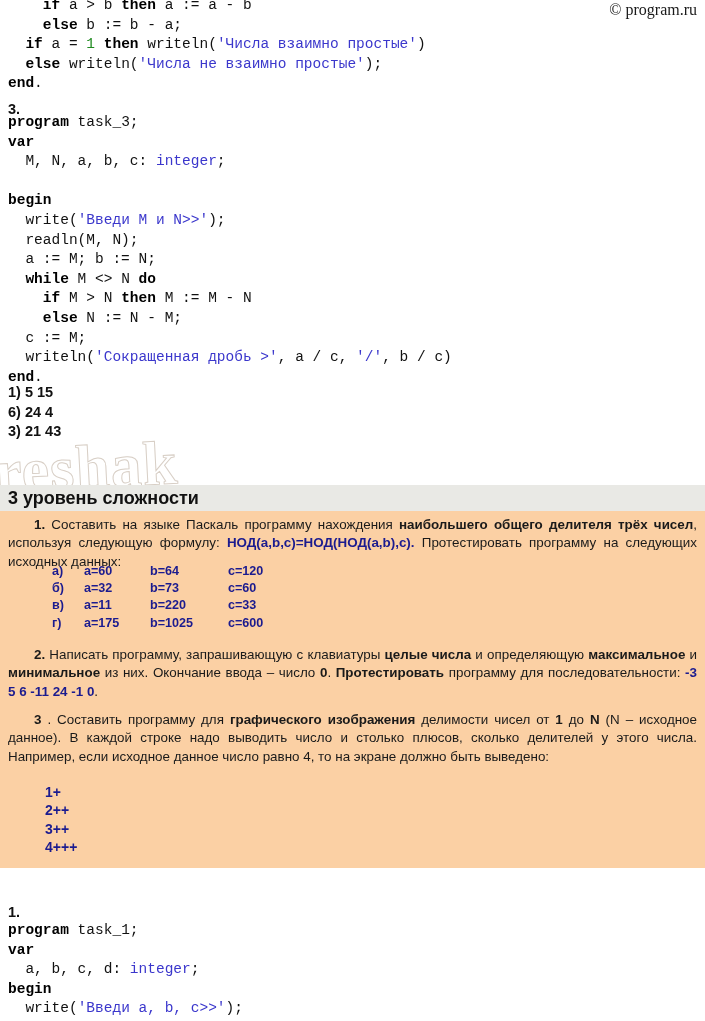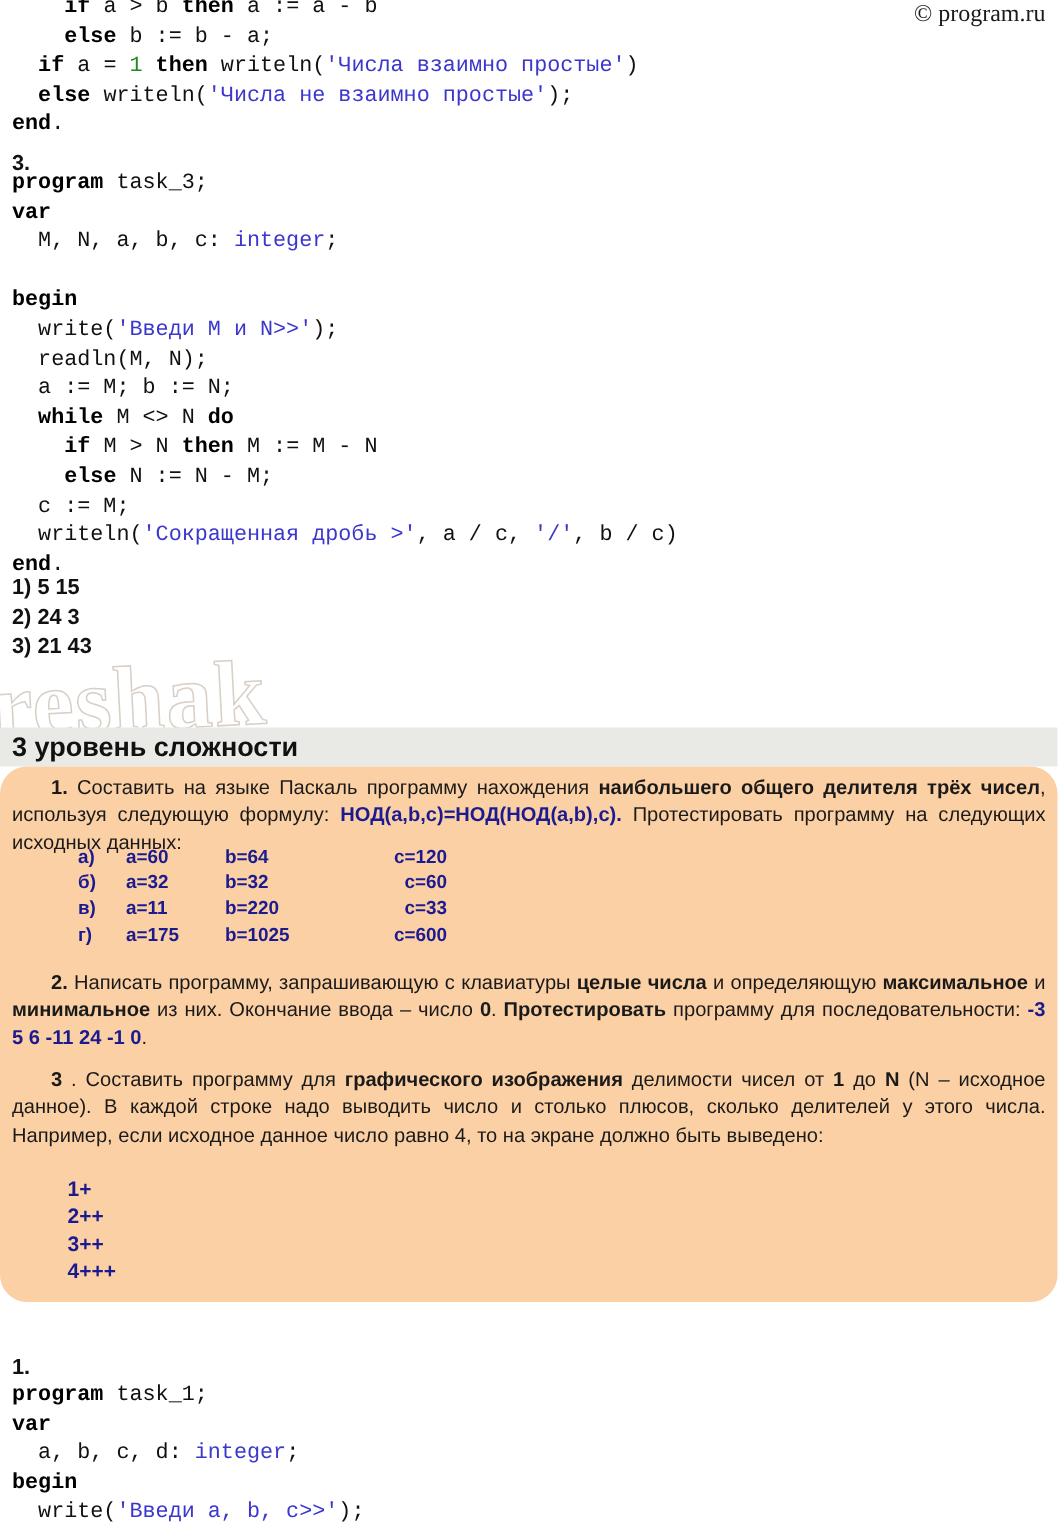--- a/index.html
+++ b/index.html
@@ -123,7 +123,7 @@
 
   <div class="code" id="code-task3" style="top:113px;"><div><span class="kw">program</span><span class="pl"> task_3;</span></div><div><span class="kw">var</span></div><div><span class="pl">  M, N, a, b, c: </span><span class="typ">integer</span><span class="pl">;</span></div><div>&nbsp;</div><div><span class="kw">begin</span></div><div><span class="pl">  write(</span><span class="str">'Введи M и N&gt;&gt;'</span><span class="pl">);</span></div><div><span class="pl">  readln(M, N);</span></div><div><span class="pl">  a := M; b := N;</span></div><div><span class="pl">  </span><span class="kw">while</span><span class="pl"> M &lt;&gt; N </span><span class="kw">do</span></div><div><span class="pl">    </span><span class="kw">if</span><span class="pl"> M &gt; N </span><span class="kw">then</span><span class="pl"> M := M - N</span></div><div><span class="pl">    </span><span class="kw">else</span><span class="pl"> N := N - M;</span></div><div><span class="pl">  c := M;</span></div><div><span class="pl">  writeln(</span><span class="str">'Сокращенная дробь &gt;'</span><span class="pl">, a / c, </span><span class="str">'/'</span><span class="pl">, b / c)</span></div><div><span class="kw">end</span><span class="pl">.</span></div></div>
 
-  <div class="list-plain" id="test-data" style="top:383px;"><div>1) 5 15</div><div>2) 24 3</div><div>3) 21 43</div></div>
+  <div class="list-plain" id="test-data" style="top:383px;"><div>1) 5 15</div><div>6) 24 4</div><div>3) 21 43</div></div>
 
   <div class="wm-big">reshak</div>
   <div class="wm-ring"></div>

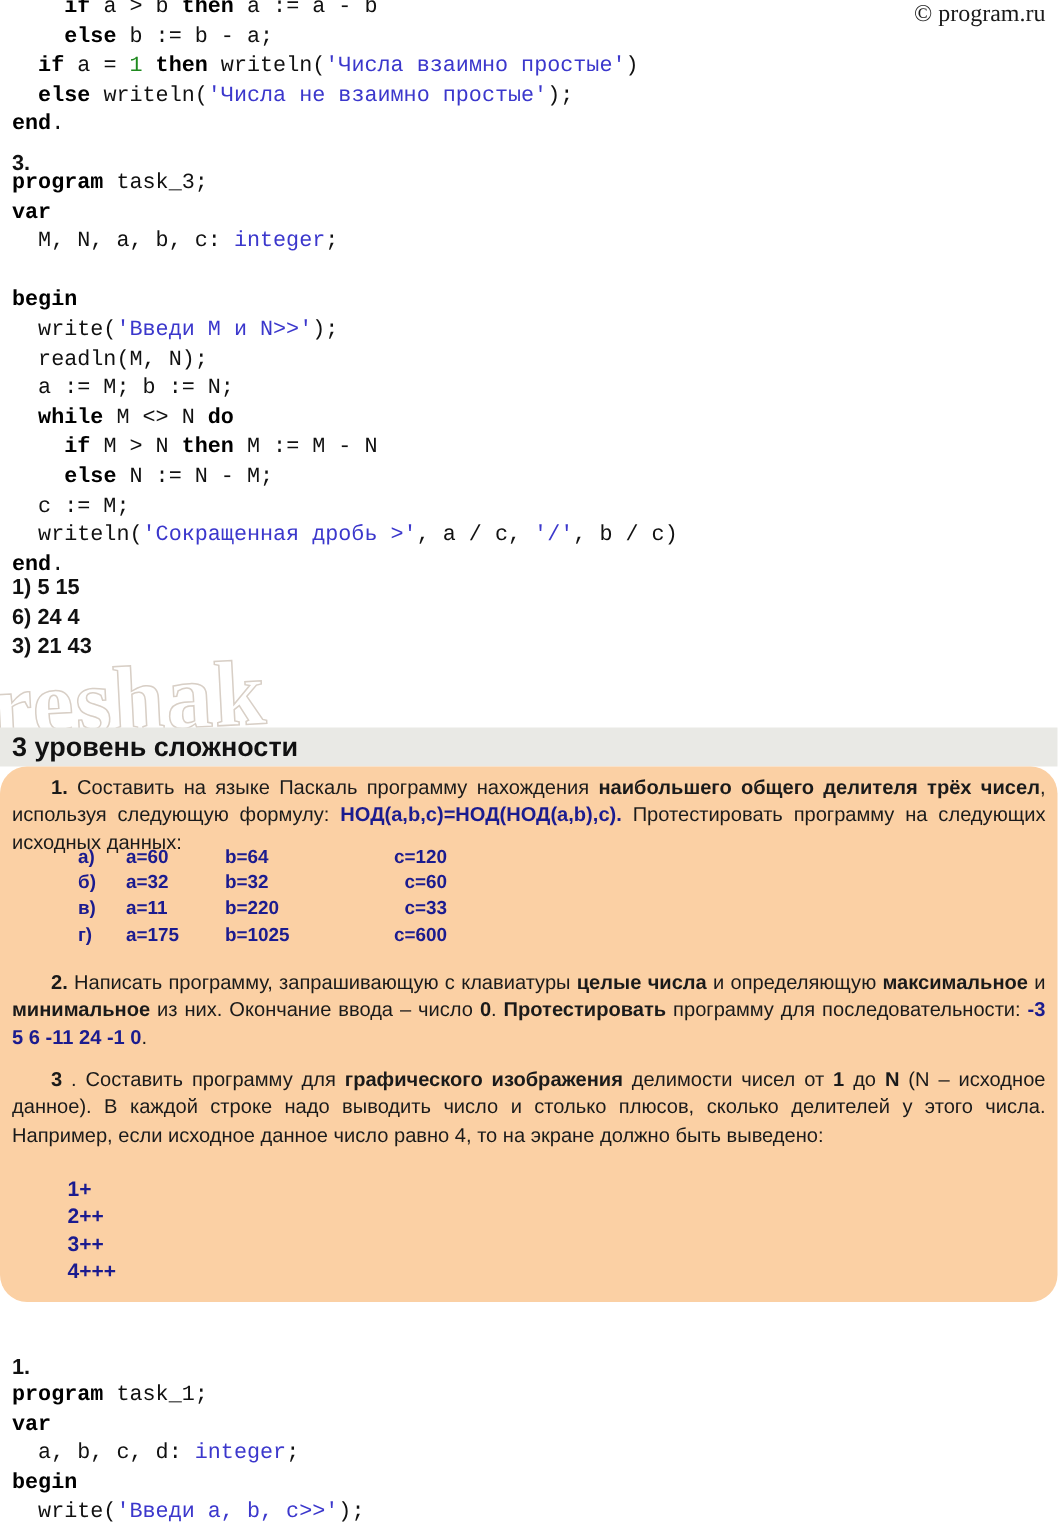--- a/index.html
+++ b/index.html
@@ -75,7 +75,6 @@
   .task-box{
     position:absolute;left:0;top:511px;width:705px;height:357px;
     background:#fbd0a4;
-    border-radius:18px;
   }
   .task-box .inner{position:relative;width:100%;height:100%;}
 

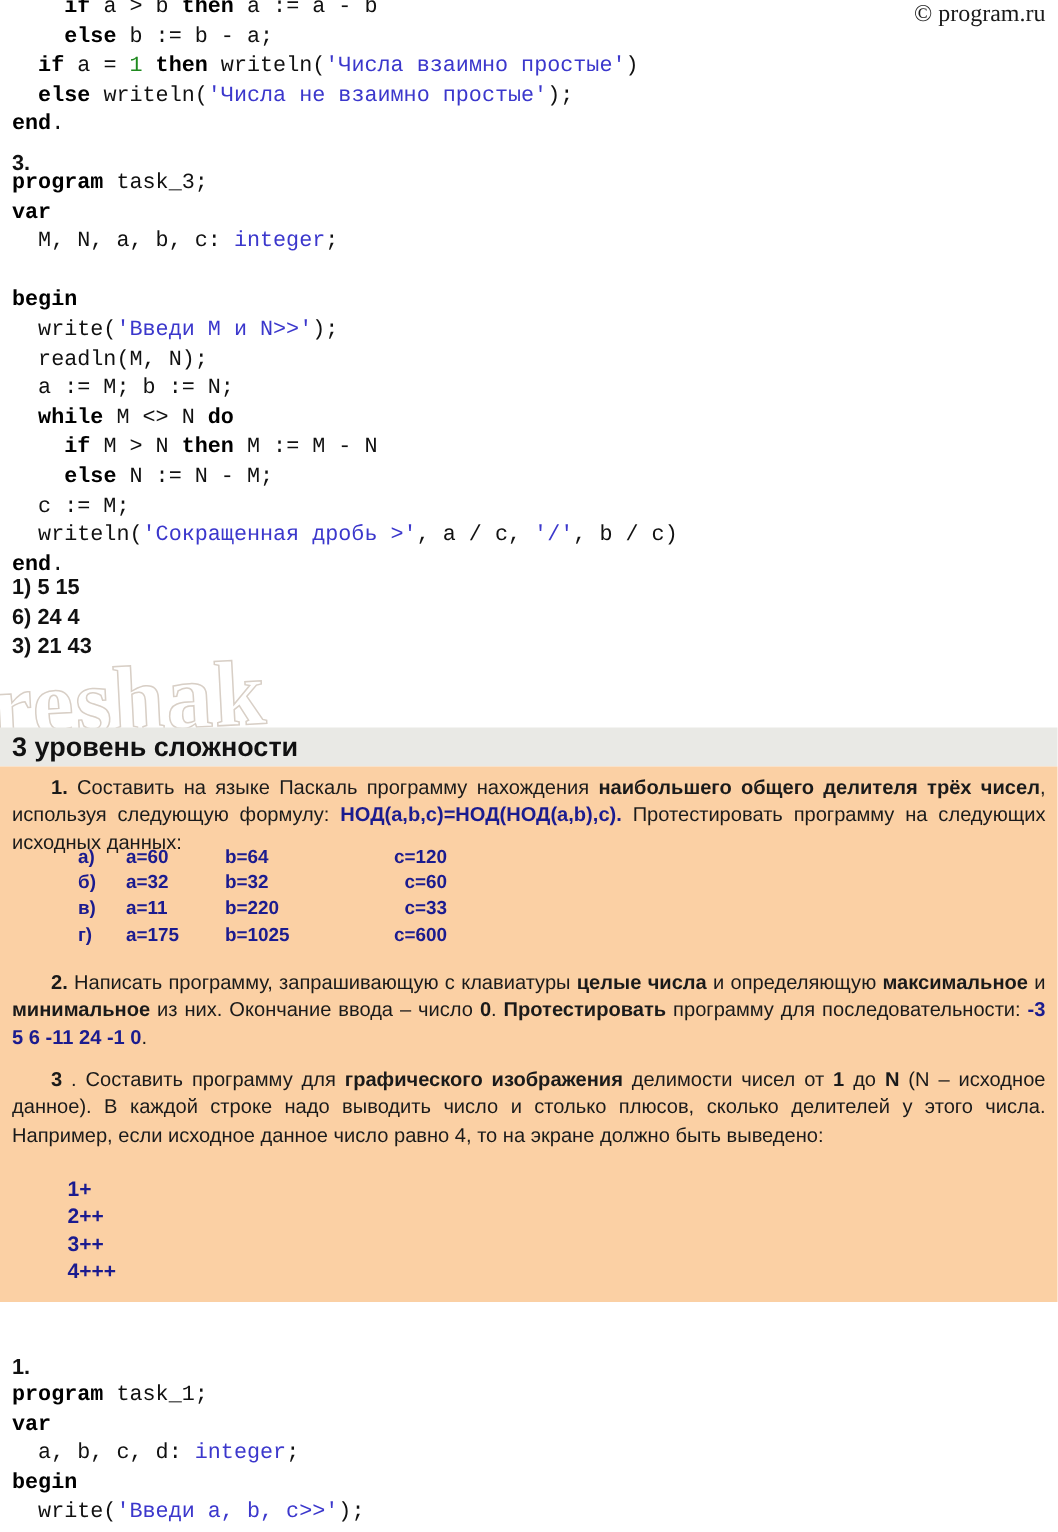--- a/index.html
+++ b/index.html
@@ -100,7 +100,7 @@
   .data-table .c0{width:32px;}
   .data-table .c1{width:66px;}
   .data-table .c2{width:78px;}
-  .data-table .c3{width:70px;text-align:right;}
+  .data-table .c3{width:70px;}
 
   .plus-list{
     position:absolute;left:45px;

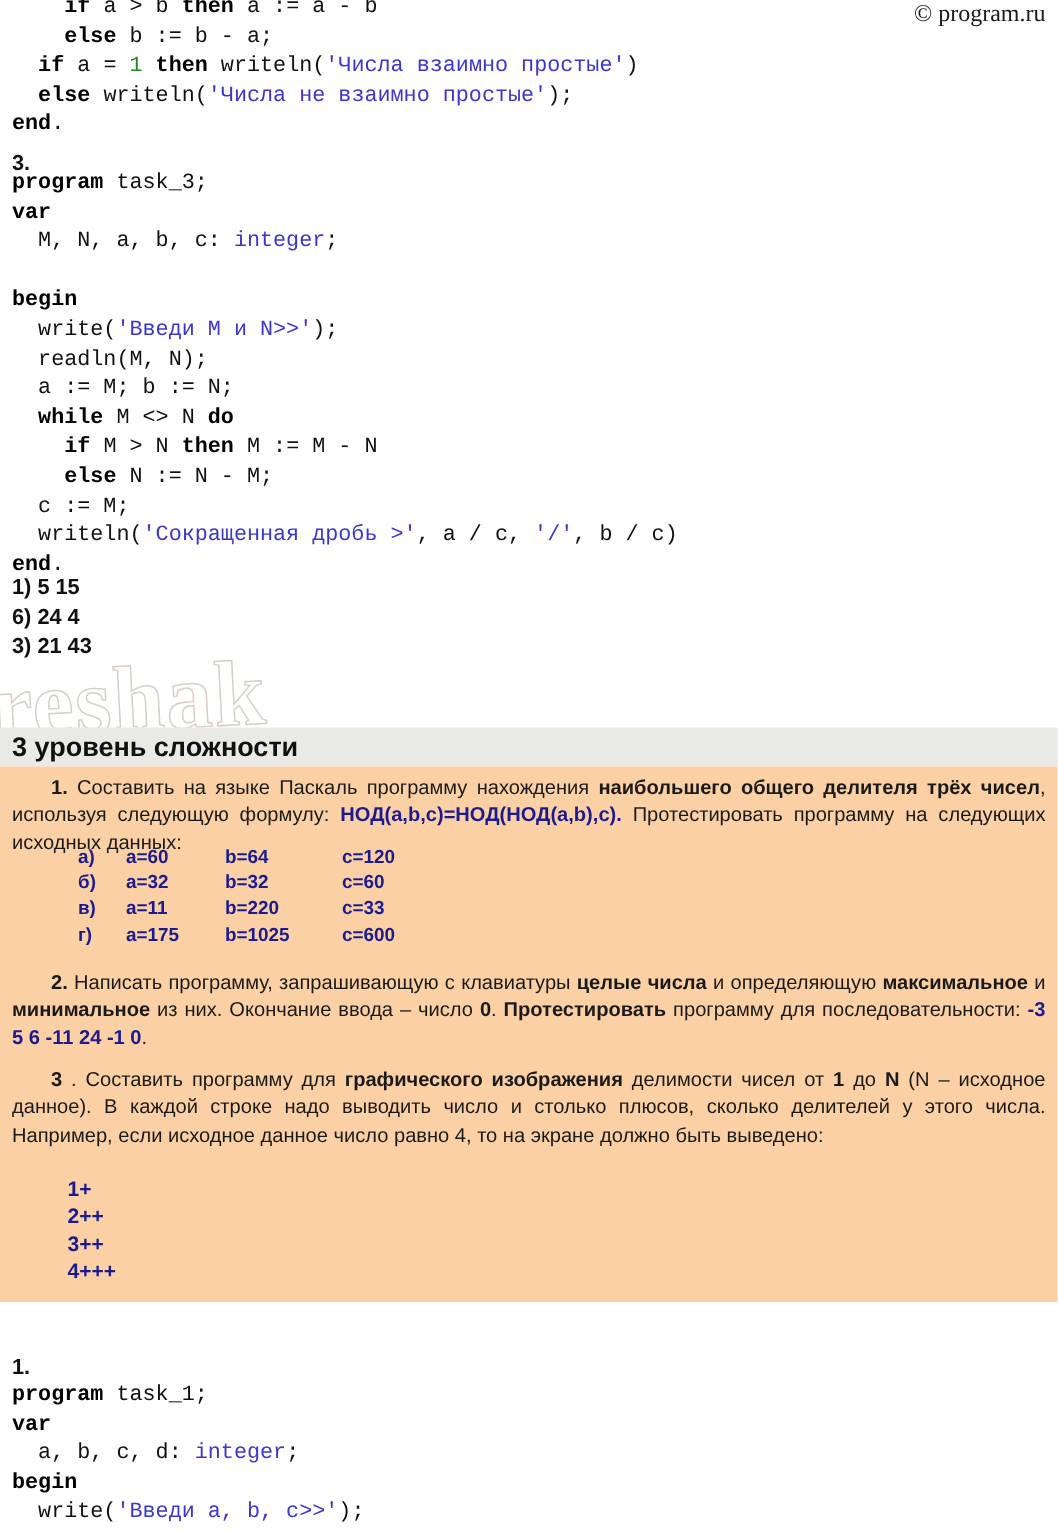--- a/index.html
+++ b/index.html
@@ -147,7 +147,7 @@
           <div class="row">
             <div class="c0">б)</div>
             <div class="c1">a=32</div>
-            <div class="c2">b=32</div>
+            <div class="c2">b=73</div>
             <div class="c3">c=60</div>
           </div>
           <div class="row">

